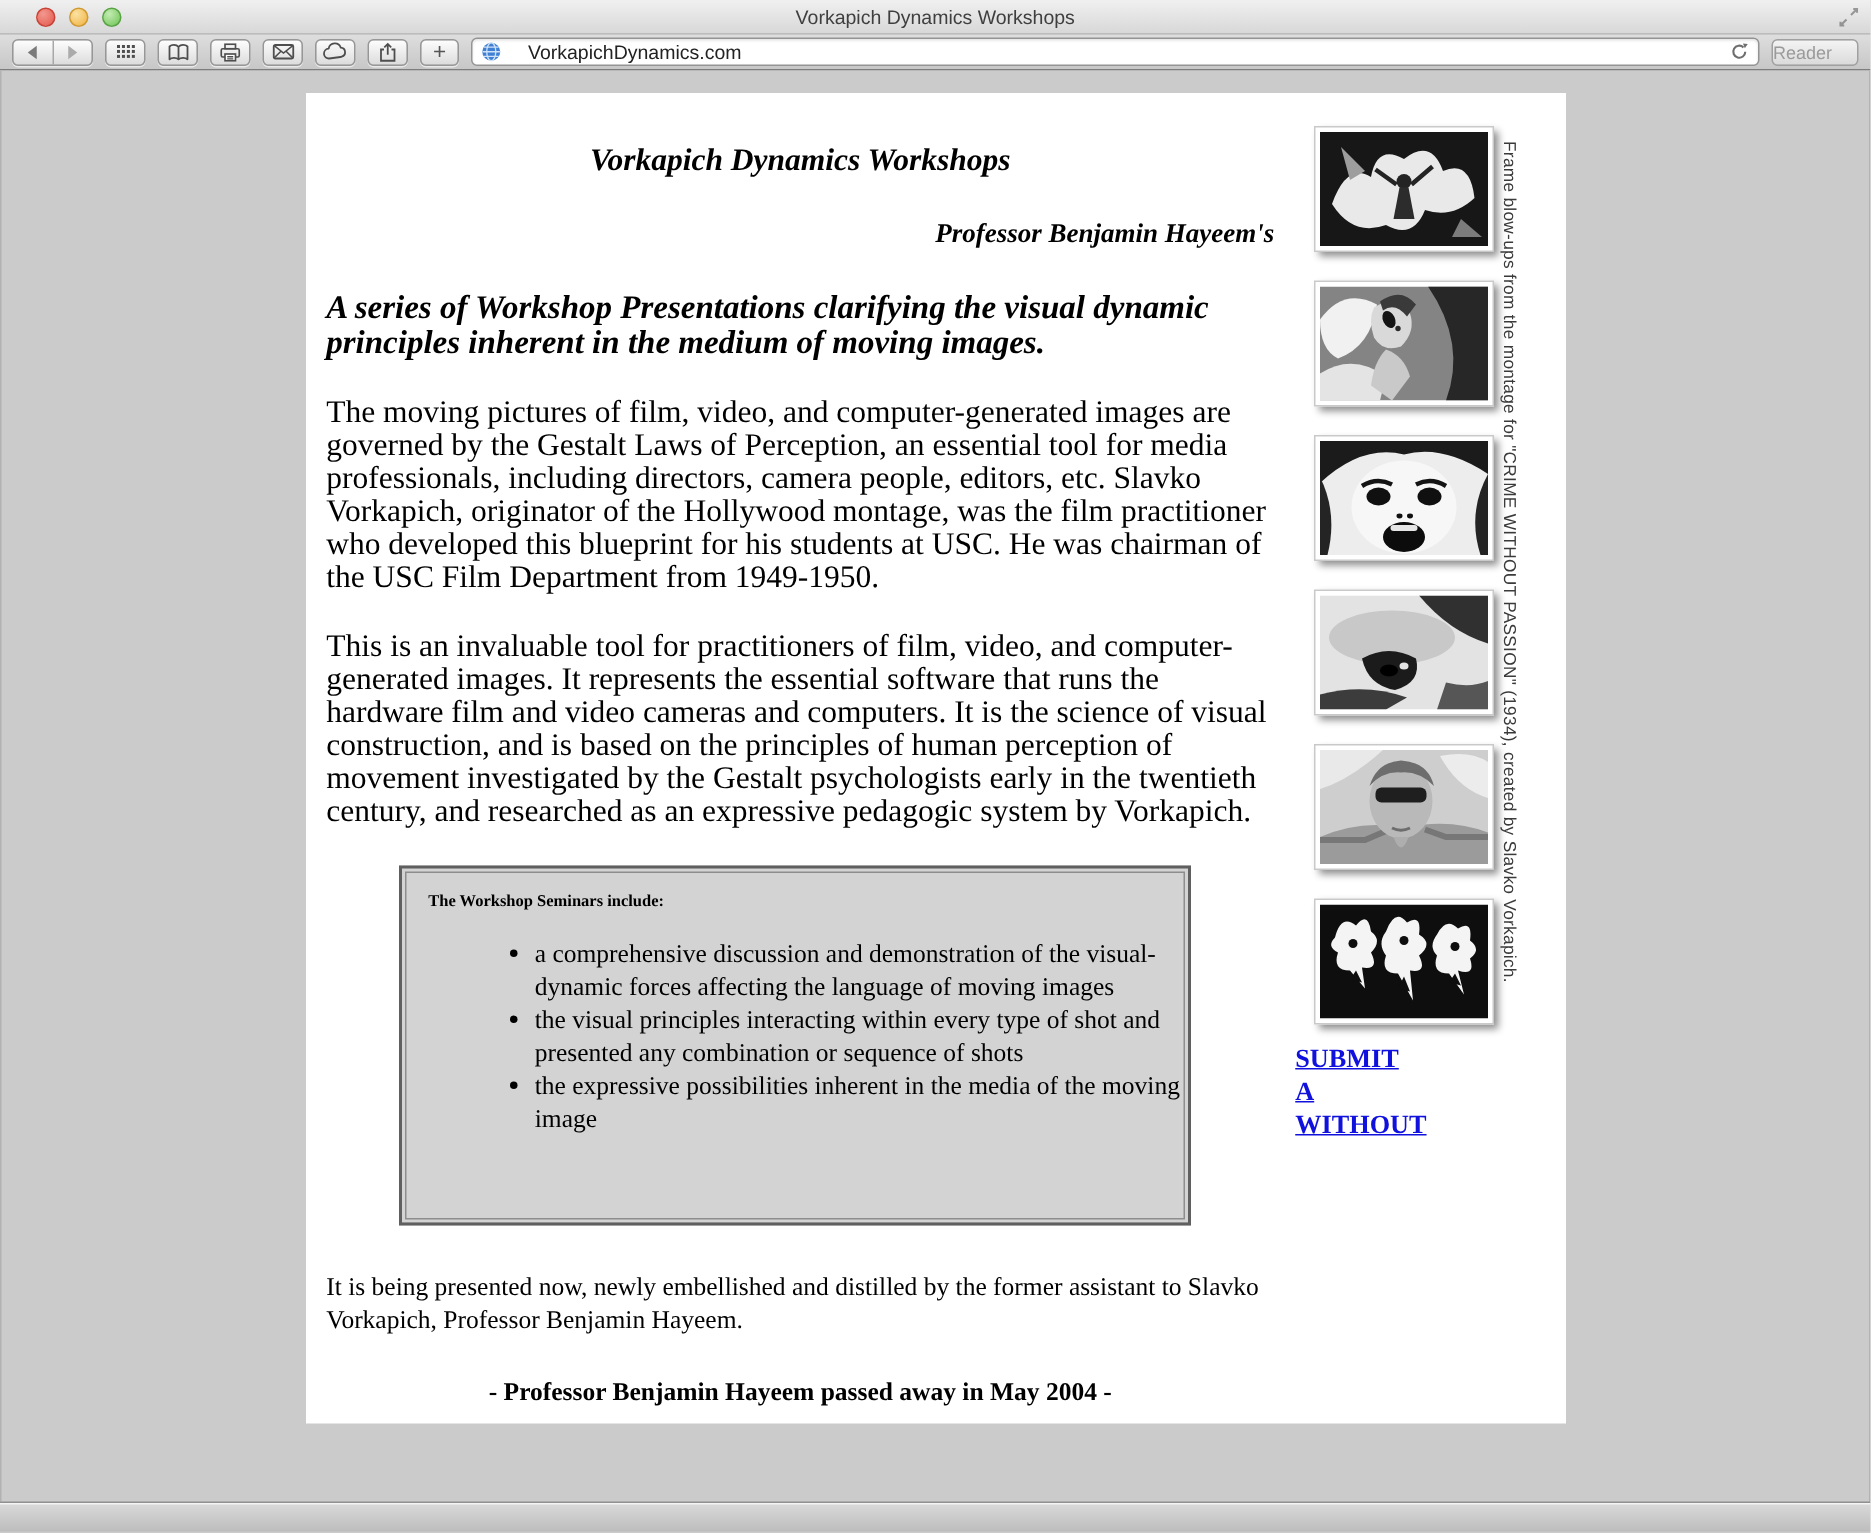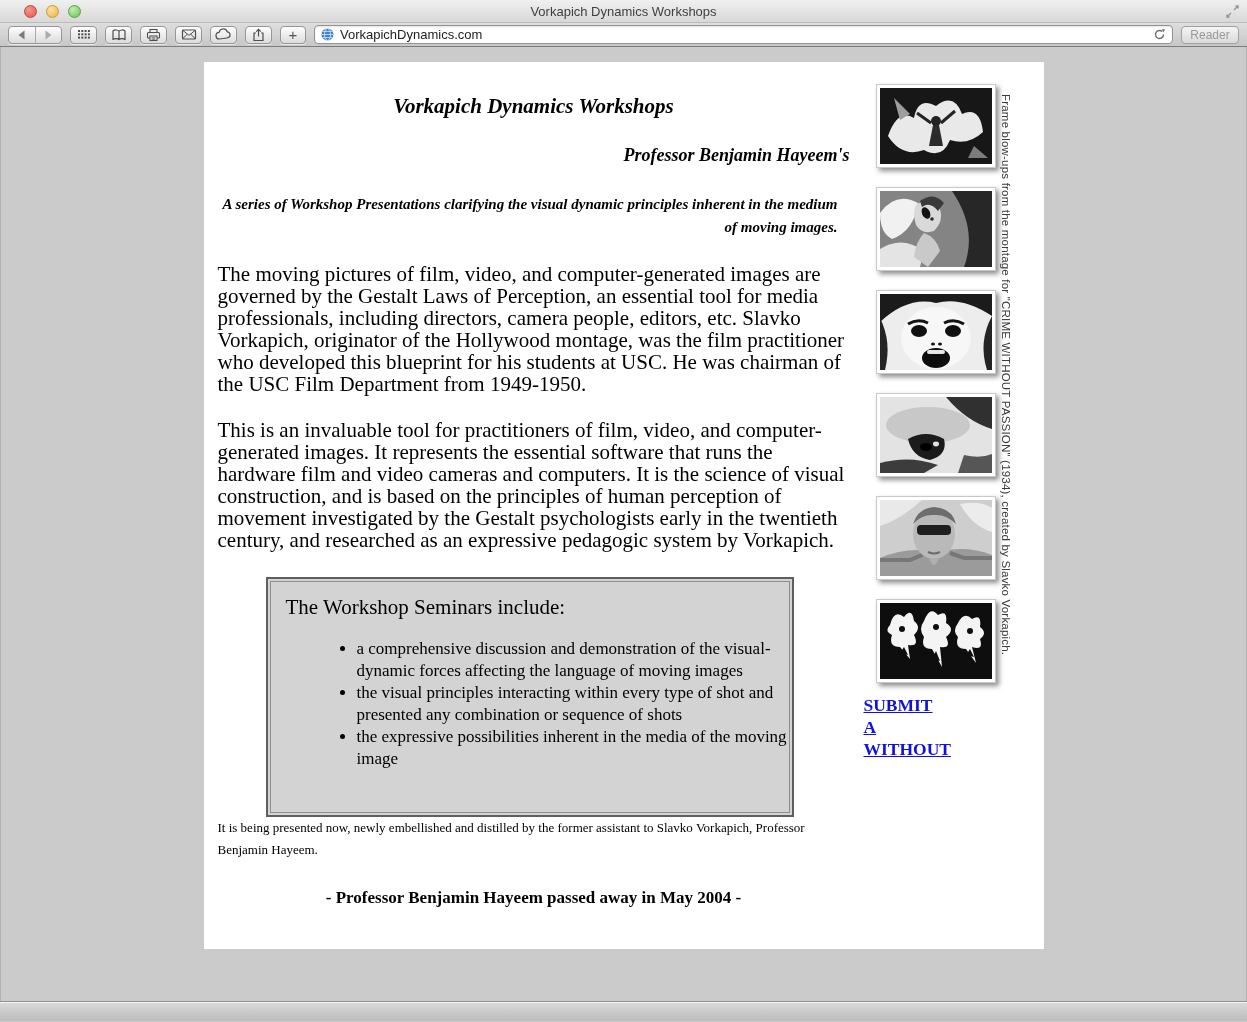--- a/index.html
+++ b/index.html
@@ -38,7 +38,7 @@
   .plus-btn { width:26px; font-family:"Liberation Sans",sans-serif; font-size:15px; color:#555; line-height:1; }
   .urlfield {
     flex:1; height:19px; background:#fff; border:1px solid #949494; border-radius:4px;
-    display:flex; align-items:center; padding:0 6px; gap:6px;
+    display:flex; align-items:center; padding:0 6px; gap:18px;
     font-family:"Liberation Sans",sans-serif; font-size:13px; color:#222;
     box-shadow:inset 0 1px 2px rgba(0,0,0,.12);
     justify-content:flex-end;

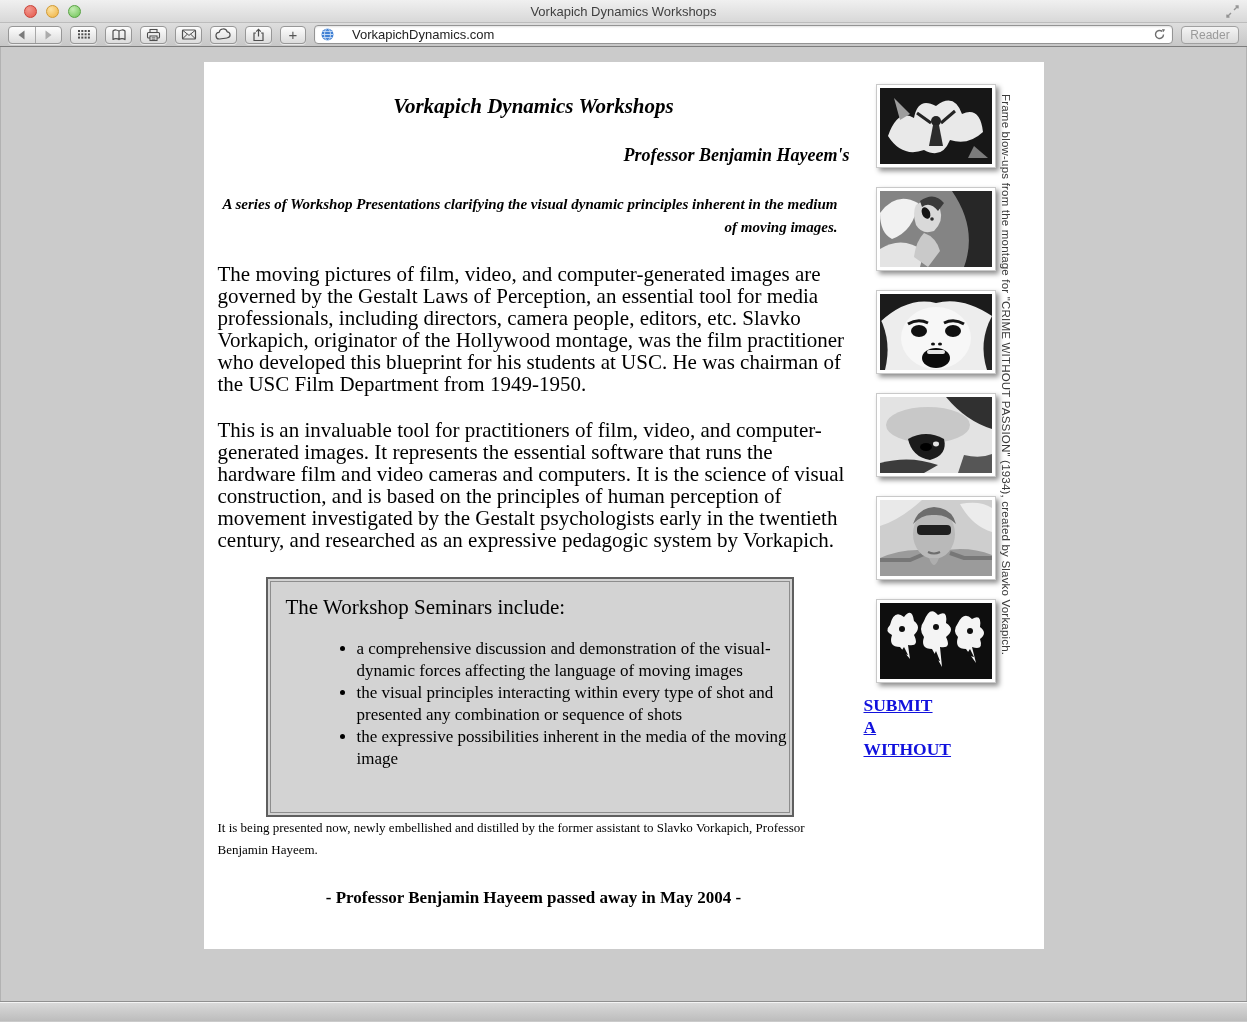--- a/index.html
+++ b/index.html
@@ -48,7 +48,7 @@
     width:58px; height:18px; border:1px solid #a0a0a0; border-radius:4px;
     background:linear-gradient(#f4f4f4,#dadada);
     font-family:"Liberation Sans",sans-serif; font-size:12px; color:#9a9a9a;
-    display:flex; align-items:center; justify-content:center;
+    display:flex; align-items:center; 
   }
 
   

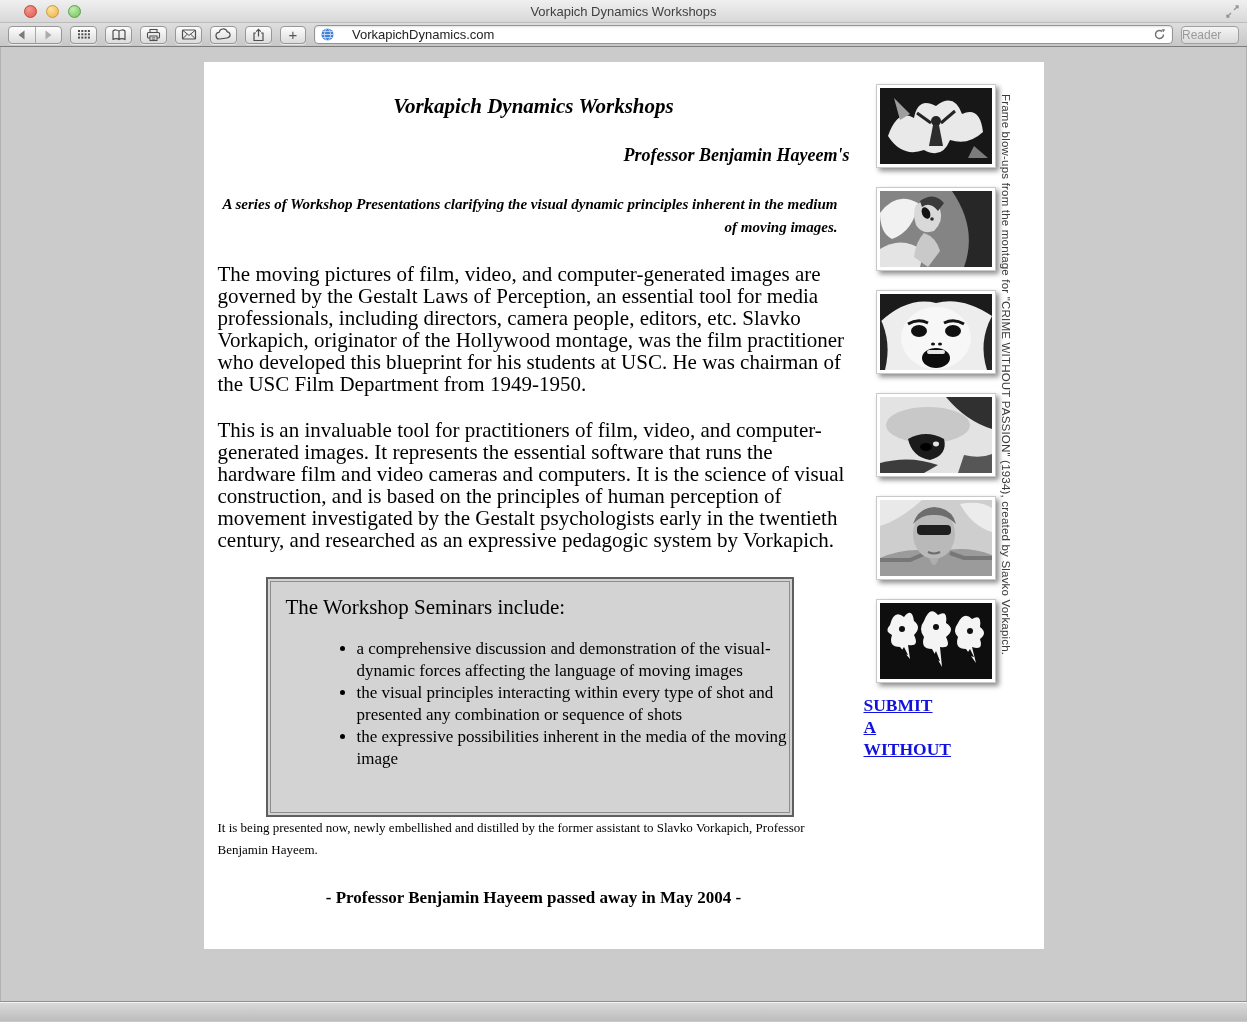--- a/index.html
+++ b/index.html
@@ -61,7 +61,7 @@
   h1.heading { margin-top:32px; text-align:center; font-size:21px; font-weight:bold; font-style:italic; width:632px; }
   .byline { margin-top:26px; text-align:right; font-size:18px; font-weight:bold; font-style:italic; width:632px; }
   .course { margin-top:3px; text-align:center; font-size:18px; font-weight:bold; color:#990000; width:632px; }
-  .intro { margin-top:27px; text-align:right; font-size:15px; font-weight:bold; font-style:italic; line-height:23px; width:620px; }
+  .intro { margin-top:27px; text-align:left; font-size:22px; font-weight:bold; font-style:italic; line-height:23px; width:620px; }
   .para { margin-top:24px; font-size:21px; line-height:22px; width:632px; }
 
   .box {

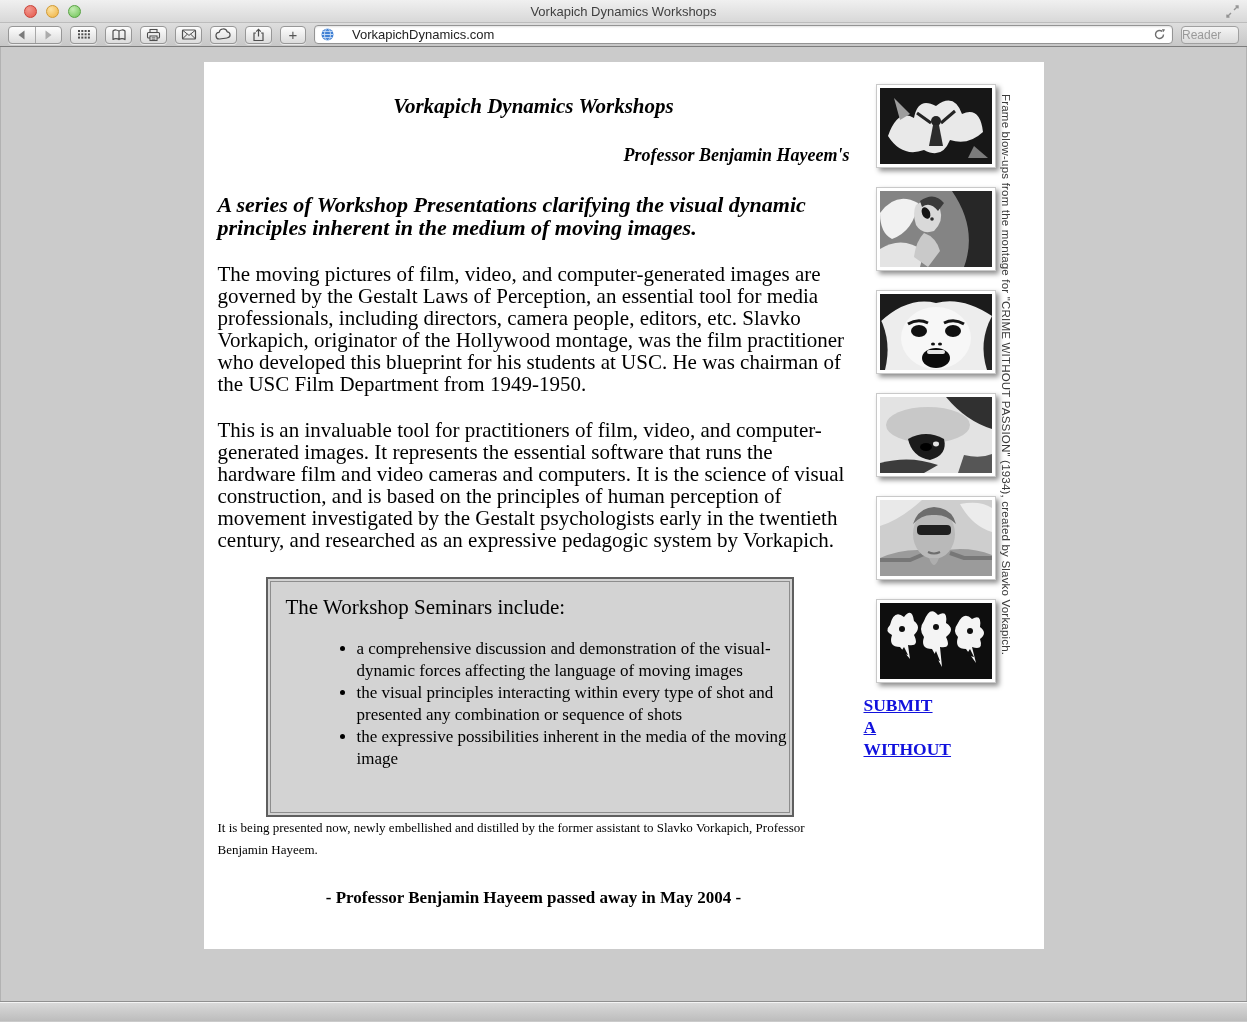--- a/index.html
+++ b/index.html
@@ -70,7 +70,7 @@
     box-shadow:inset 0 0 0 2px #d3d3d3, inset 0 0 0 3px #8d8d8d;
     padding:16px 18px 0;
   }
-  .box-title { font-size:21px; font-weight:normal; }
+  .box-title { font-size:11px; font-weight:bold; }
   .box ul { margin-top:18px; margin-left:71px; width:440px; }
   .box li { font-size:17px; line-height:22px; margin-bottom:0; }
 

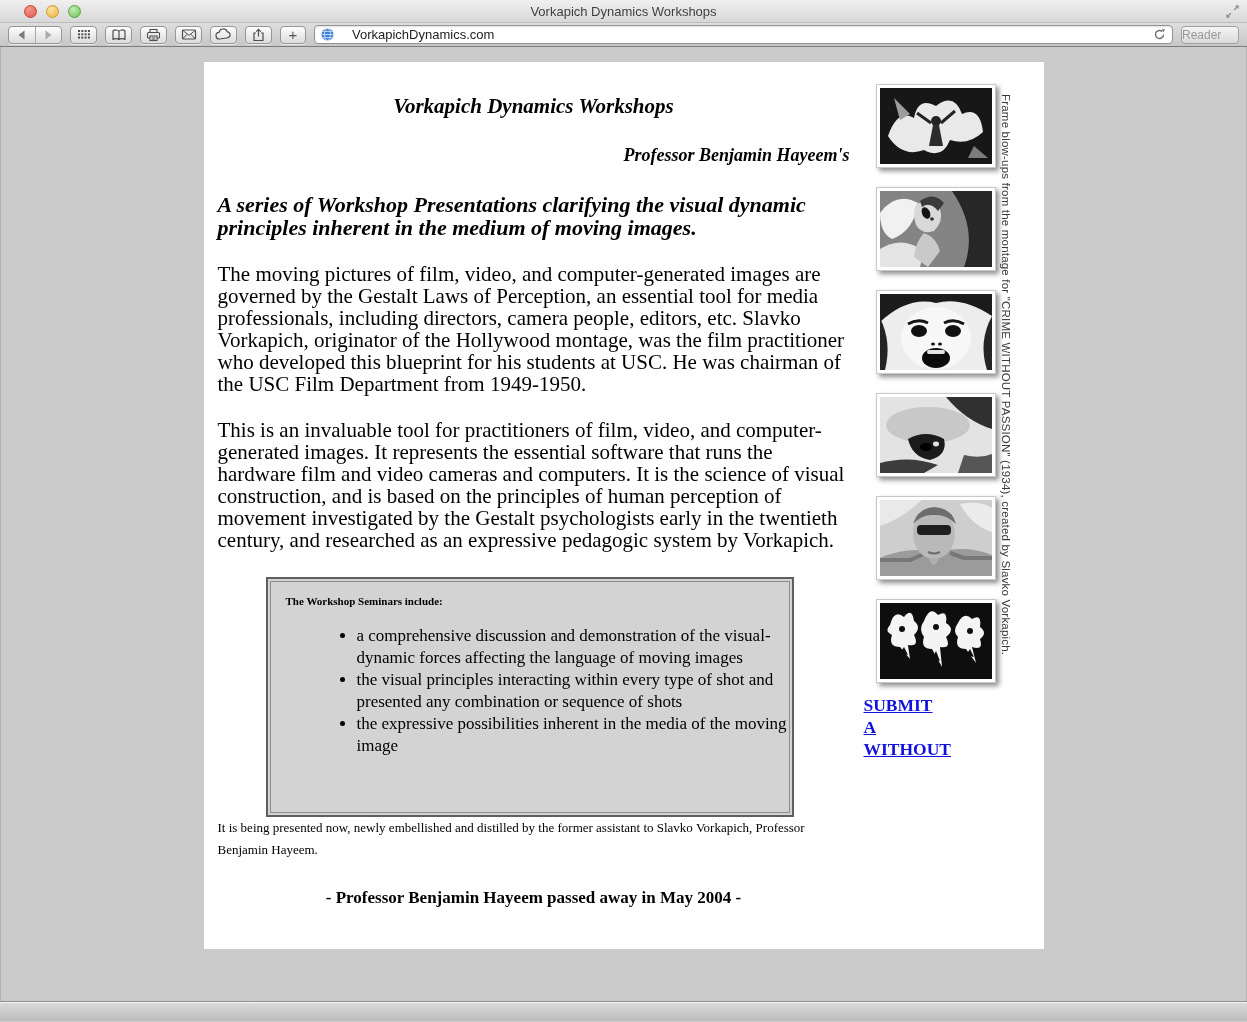--- a/index.html
+++ b/index.html
@@ -74,7 +74,7 @@
   .box ul { margin-top:18px; margin-left:71px; width:440px; }
   .box li { font-size:17px; line-height:22px; margin-bottom:0; }
 
-  .closing { font-size:13px; line-height:22px; width:632px; }
+  .closing { margin-top:30px; font-size:17px; line-height:22px; width:632px; }
   .memorial { margin-top:27px; text-align:center; font-size:17px; font-weight:bold; width:632px; }
 
   

